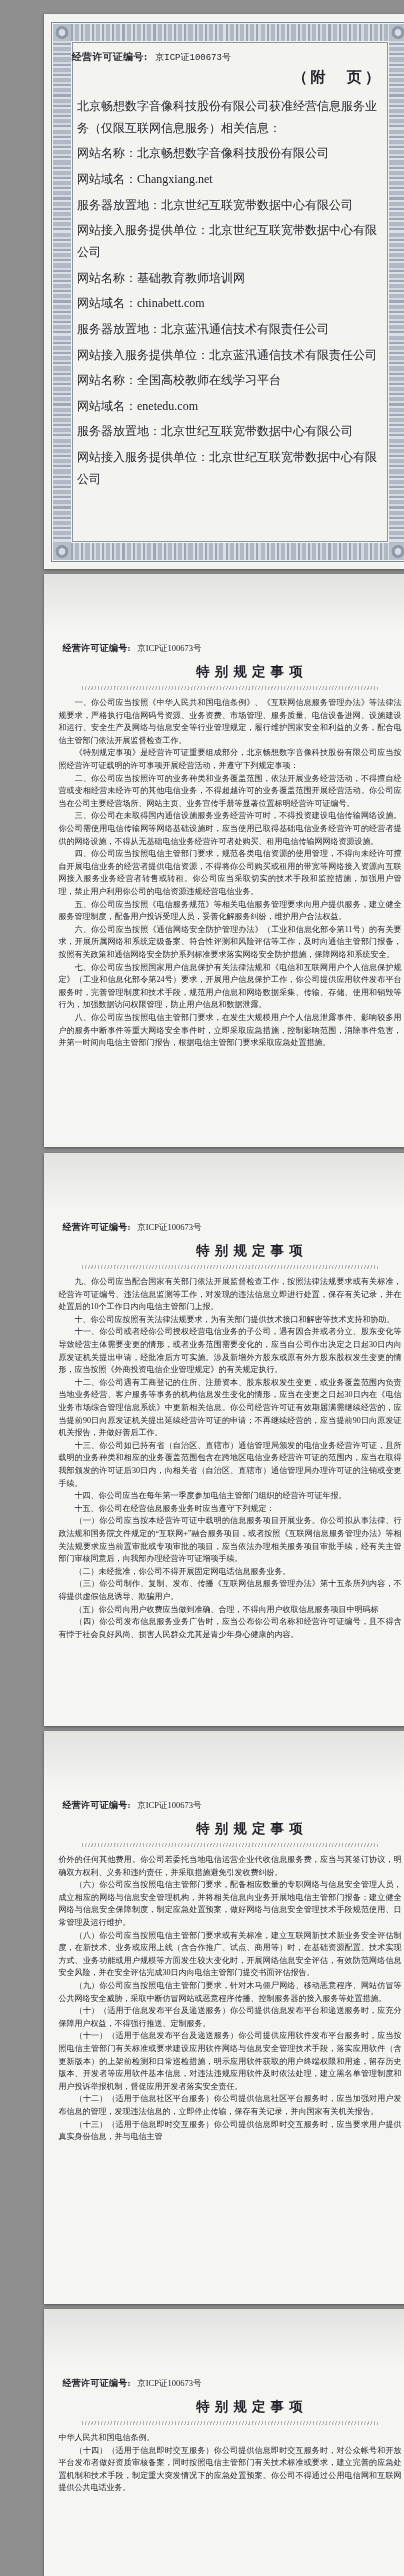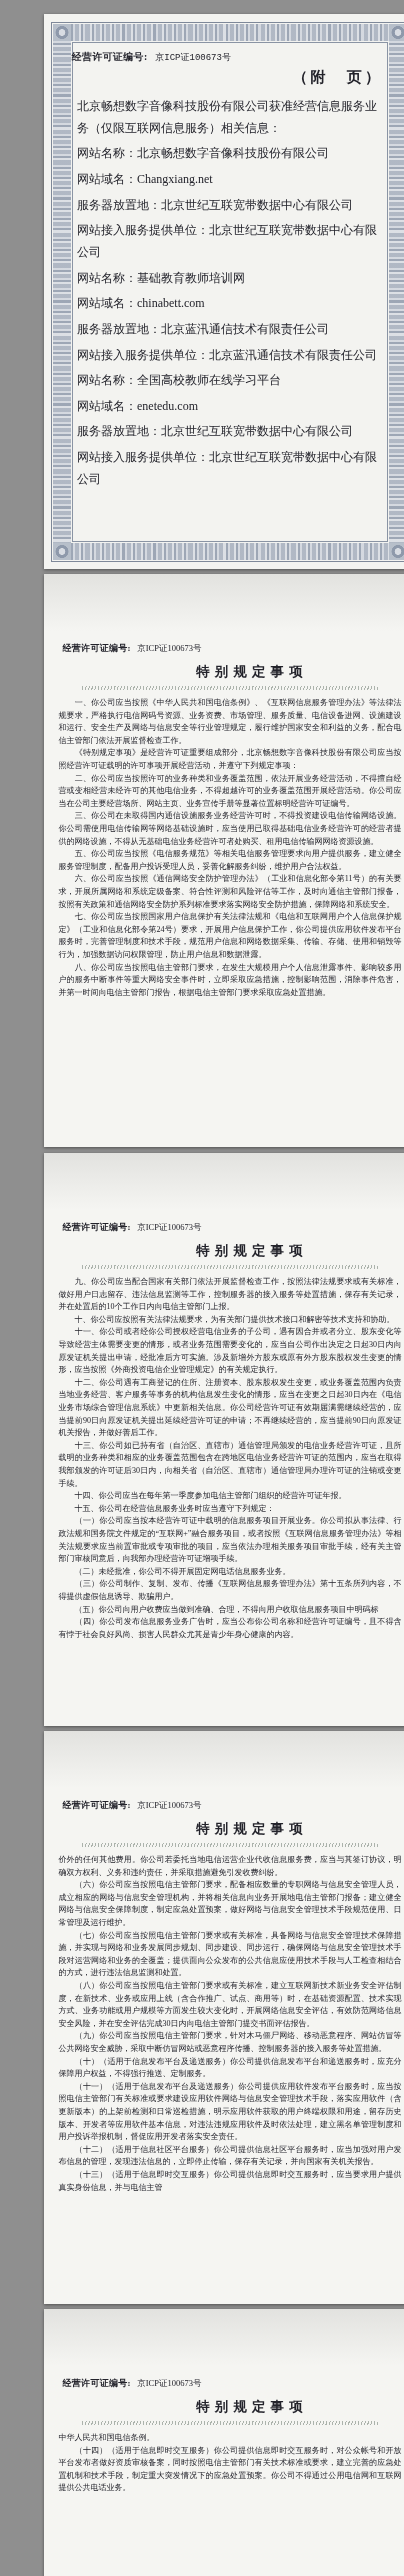--- a/index.html
+++ b/index.html
@@ -107,6 +107,7 @@
         <p class="spec-p">　　《特别规定事项》是经营许可证重要组成部分，北京畅想数字音像科技股份有限公司应当按照经营许可证载明的许可事项开展经营活动，并遵守下列规定事项：</p>
         <p class="spec-p">　　二、你公司应当按照许可的业务种类和业务覆盖范围，依法开展业务经营活动，不得擅自经营或变相经营未经许可的其他电信业务，不得超越许可的业务覆盖范围开展经营活动。你公司应当在公司主要经营场所、网站主页、业务宣传手册等显著位置标明经营许可证编号。</p>
         <p class="spec-p">　　三、你公司在未取得国内通信设施服务业务经营许可时，不得投资建设电信传输网络设施。你公司需使用电信传输网等网络基础设施时，应当使用已取得基础电信业务经营许可的经营者提供的网络设施，不得从无基础电信业务经营许可者处购买、租用电信传输网网络资源设施。</p>
+        <p class="spec-p">　　四、你公司应当按照电信主管部门要求，规范各类电信资源的使用管理，不得向未经许可擅自开展电信业务的经营者提供电信资源，不得将你公司购买或租用的带宽等网络接入资源向互联网接入服务业务经营者转售或转租。你公司应当采取切实的技术手段和监控措施，加强用户管理，禁止用户利用你公司的电信资源违规经营电信业务。</p>
         <p class="spec-p">　　五、你公司应当按照《电信服务规范》等相关电信服务管理要求向用户提供服务，建立健全服务管理制度，配备用户投诉受理人员，妥善化解服务纠纷，维护用户合法权益。</p>
         <p class="spec-p">　　六、你公司应当按照《通信网络安全防护管理办法》（工业和信息化部令第11号）的有关要求，开展所属网络和系统定级备案、符合性评测和风险评估等工作，及时向通信主管部门报备，按照有关政策和通信网络安全防护系列标准要求落实网络安全防护措施，保障网络和系统安全。</p>
         <p class="spec-p">　　七、你公司应当按照国家用户信息保护有关法律法规和《电信和互联网用户个人信息保护规定》（工业和信息化部令第24号）要求，开展用户信息保护工作，你公司提供应用软件发布平台服务时，完善管理制度和技术手段，规范用户信息和网络数据采集、传输、存储、使用和销毁等行为，加强数据访问权限管理，防止用户信息和数据泄露。</p>

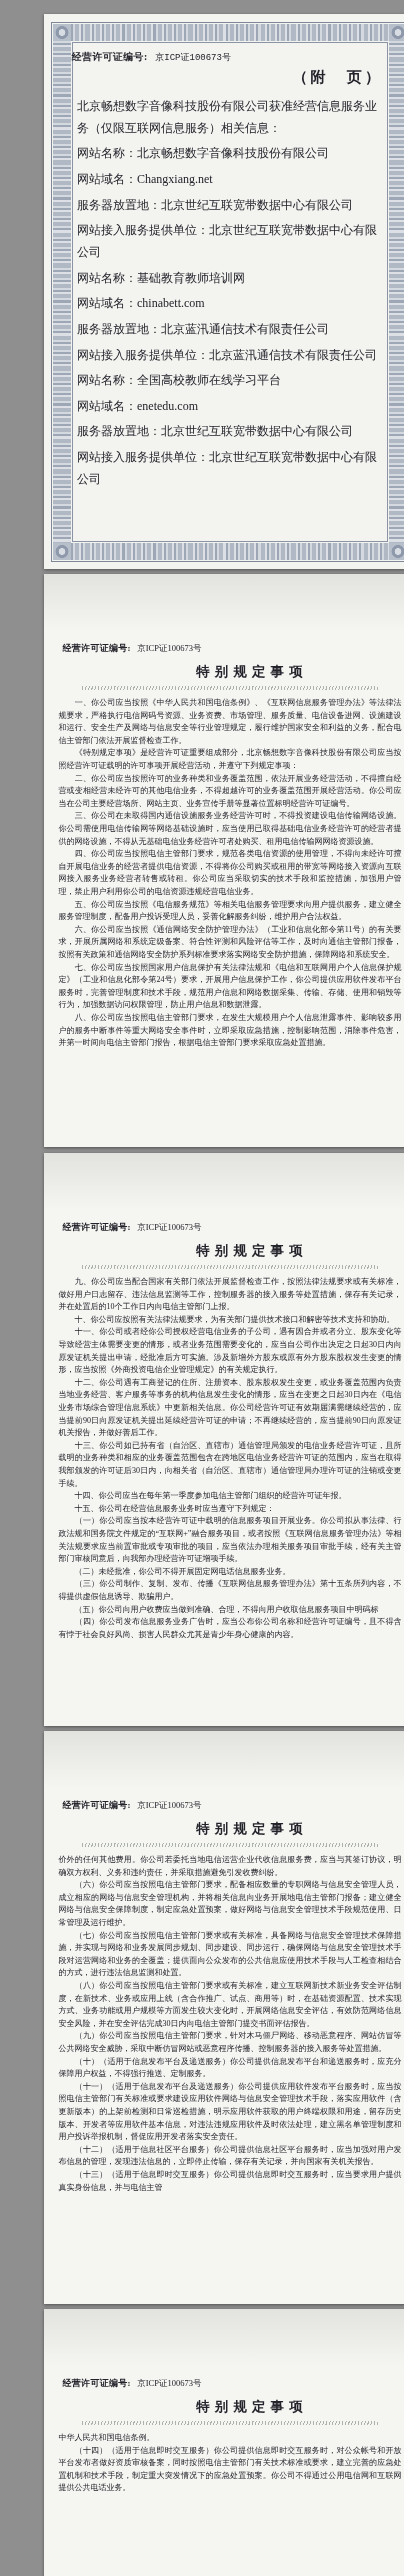--- a/index.html
+++ b/index.html
@@ -124,7 +124,7 @@
     <h2 class="spec-title">特别规定事项</h2>
     <div class="wavy"></div>
     <div class="spec-body">
-        <p class="spec-p">　　九、你公司应当配合国家有关部门依法开展监督检查工作，按照法律法规要求或有关标准，做好用户日志留存、违法信息监测等工作，控制服务器的接入服务等处置措施，保存有关记录，并在处置后的10个工作日内向电信主管部门上报。</p>
+        <p class="spec-p">　　九、你公司应当配合国家有关部门依法开展监督检查工作，按照法律法规要求或有关标准，经营许可证编号、违法信息监测等工作，对发现的违法信息立即进行处置，保存有关记录，并在处置后的10个工作日内向电信主管部门上报。</p>
         <p class="spec-p">　　十、你公司应按照有关法律法规要求，为有关部门提供技术接口和解密等技术支持和协助。</p>
         <p class="spec-p">　　十一、你公司或者经你公司授权经营电信业务的子公司，遇有因合并或者分立、股东变化等导致经营主体需要变更的情形，或者业务范围需要变化的，应当自公司作出决定之日起30日内向原发证机关提出申请，经批准后方可实施。涉及新增外方股东或原有外方股东股权发生变更的情形，应当按照《外商投资电信企业管理规定》的有关规定执行。</p>
         <p class="spec-p">　　十二、你公司遇有工商登记的住所、注册资本、股东股权发生变更，或业务覆盖范围内负责当地业务经营、客户服务等事务的机构信息发生变化的情形，应当在变更之日起30日内在《电信业务市场综合管理信息系统》中更新相关信息。你公司经营许可证有效期届满需继续经营的，应当提前90日向原发证机关提出延续经营许可证的申请；不再继续经营的，应当提前90日向原发证机关报告，并做好善后工作。</p>

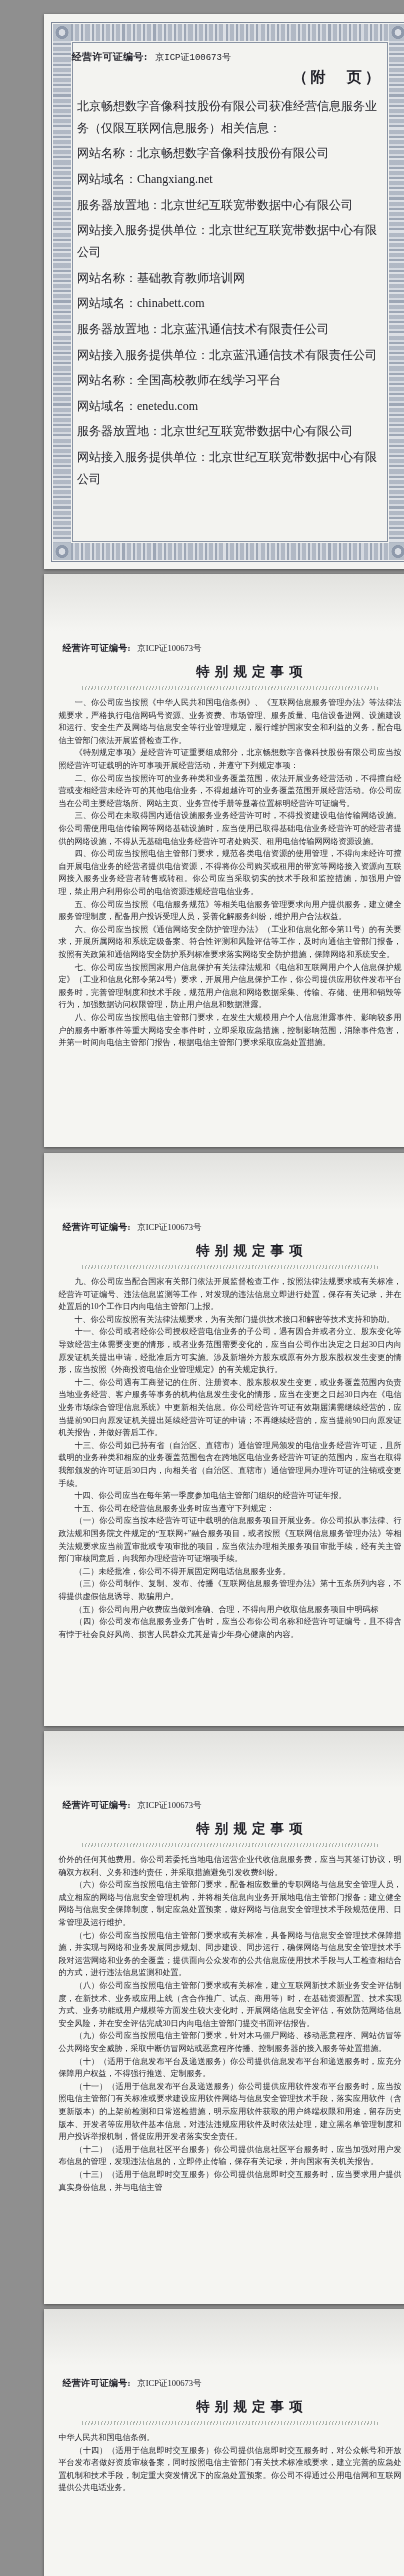--- a/index.html
+++ b/index.html
@@ -150,7 +150,6 @@
     <div class="spec-body">
         <p class="spec-p">价外的任何其他费用。你公司若委托当地电信运营企业代收信息服务费，应当与其签订协议，明确双方权利、义务和违约责任，并采取措施避免引发收费纠纷。</p>
         <p class="spec-p">　　（六）你公司应当按照电信主管部门要求，配备相应数量的专职网络与信息安全管理人员，成立相应的网络与信息安全管理机构，并将相关信息向业务开展地电信主管部门报备；建立健全网络与信息安全保障制度，制定应急处置预案，做好网络与信息安全管理技术手段规范使用、日常管理及运行维护。</p>
-        <p class="spec-p">　　（七）你公司应当按照电信主管部门要求或有关标准，具备网络与信息安全管理技术保障措施，并实现与网络和业务发展同步规划、同步建设、同步运行，确保网络与信息安全管理技术手段对运营网络和业务的全覆盖；提供面向公众发布的公共信息应使用技术手段与人工检查相结合的方式，进行违法信息监测和处置。</p>
         <p class="spec-p">　　（八）你公司应当按照电信主管部门要求或有关标准，建立互联网新技术新业务安全评估制度，在新技术、业务或应用上线（含合作推广、试点、商用等）时，在基础资源配置、技术实现方式、业务功能或用户规模等方面发生较大变化时，开展网络信息安全评估，有效防范网络信息安全风险，并在安全评估完成30日内向电信主管部门提交书面评估报告。</p>
         <p class="spec-p">　　（九）你公司应当按照电信主管部门要求，针对木马僵尸网络、移动恶意程序、网站仿冒等公共网络安全威胁，采取中断仿冒网站或恶意程序传播、控制服务器的接入服务等处置措施。</p>
         <p class="spec-p">　　（十）（适用于信息发布平台及递送服务）你公司提供信息发布平台和递送服务时，应充分保障用户权益，不得强行推送、定制服务。</p>

